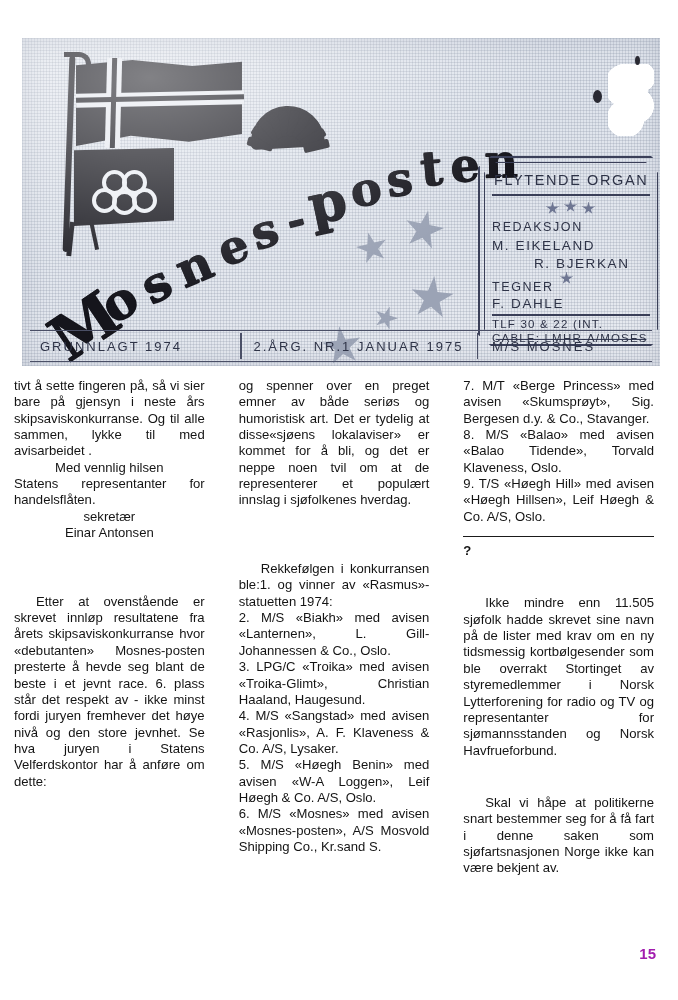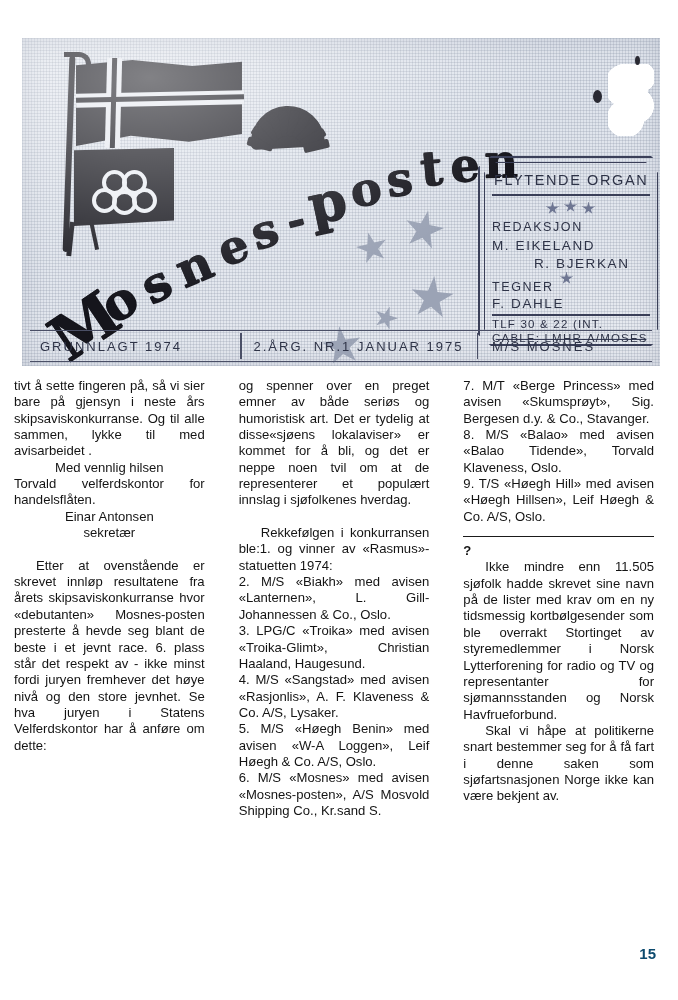--- a/index.html
+++ b/index.html
@@ -324,7 +324,7 @@
   <div class="col">
     <p>tivt å sette fingeren på, så vi sier bare på gjensyn i neste års skipsaviskonkurranse. Og til alle sammen, lykke til med avisarbeidet .</p>
     <p class="center">Med vennlig hilsen</p>
-    <p>Torvald velferdskontor for handelsflåten.</p>
+    <p>Statens representanter for handelsflåten.</p>
     <p class="center">Einar Antonsen</p>
     <p class="center">sekretær</p>
     <div class="gap"></div>

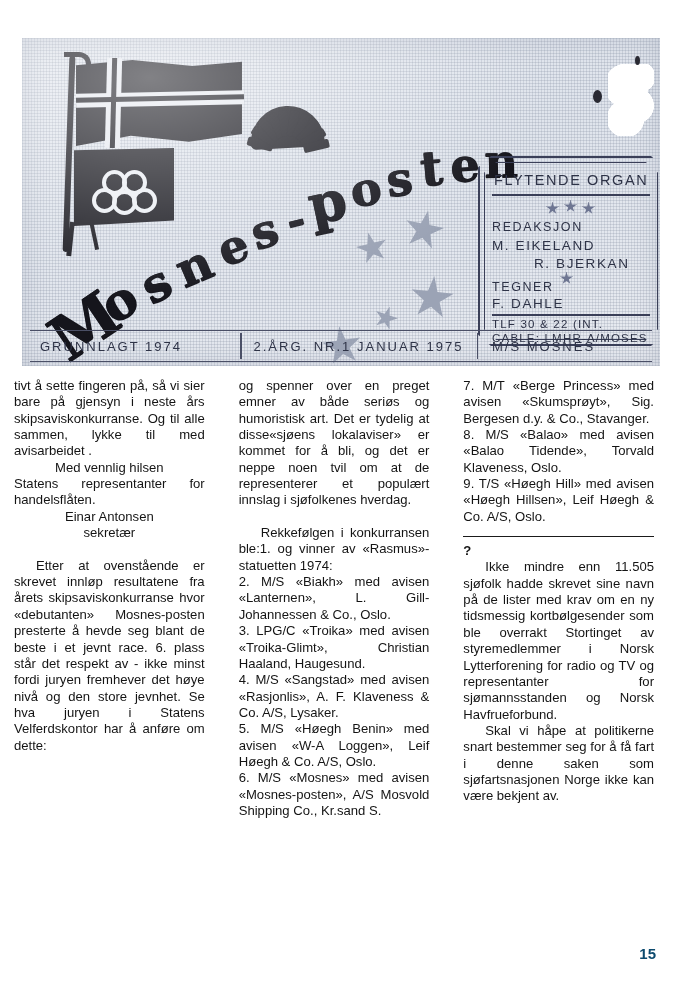--- a/index.html
+++ b/index.html
@@ -325,8 +325,8 @@
     <p>tivt å sette fingeren på, så vi sier bare på gjensyn i neste års skipsaviskonkurranse. Og til alle sammen, lykke til med avisarbeidet .</p>
     <p class="center">Med vennlig hilsen</p>
     <p>Statens representanter for handelsflåten.</p>
+    <p class="center">sekretær</p>
     <p class="center">Einar Antonsen</p>
-    <p class="center">sekretær</p>
     <div class="gap"></div>
     <p class="indent">Etter at ovenstående er skrevet innløp resultatene fra årets skipsaviskonkurranse hvor «debutanten» Mosnes-posten presterte å hevde seg blant de beste i et jevnt race. 6. plass står det respekt av - ikke minst fordi juryen fremhever det høye nivå og den store jevnhet. Se hva juryen i Statens Velferdskontor har å anføre om dette:</p>
   </div>

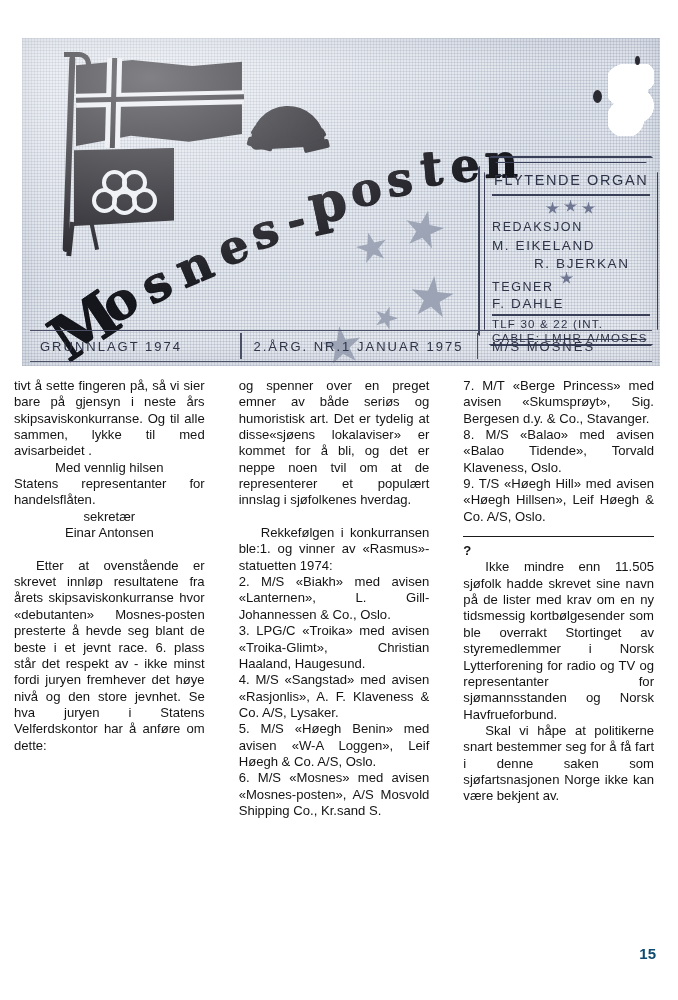--- a/index.html
+++ b/index.html
@@ -204,7 +204,7 @@
     font-family: "Liberation Sans", sans-serif;
     color: #141414;
   }
-  .col p.indent { text-indent: 22px; }
+  .col p.indent { text-indent: 22px; margin-top: 36px; }
   .col p.center { text-align: center; text-indent: 0; }
   .gap { height: 16.35px; }
   .hr {

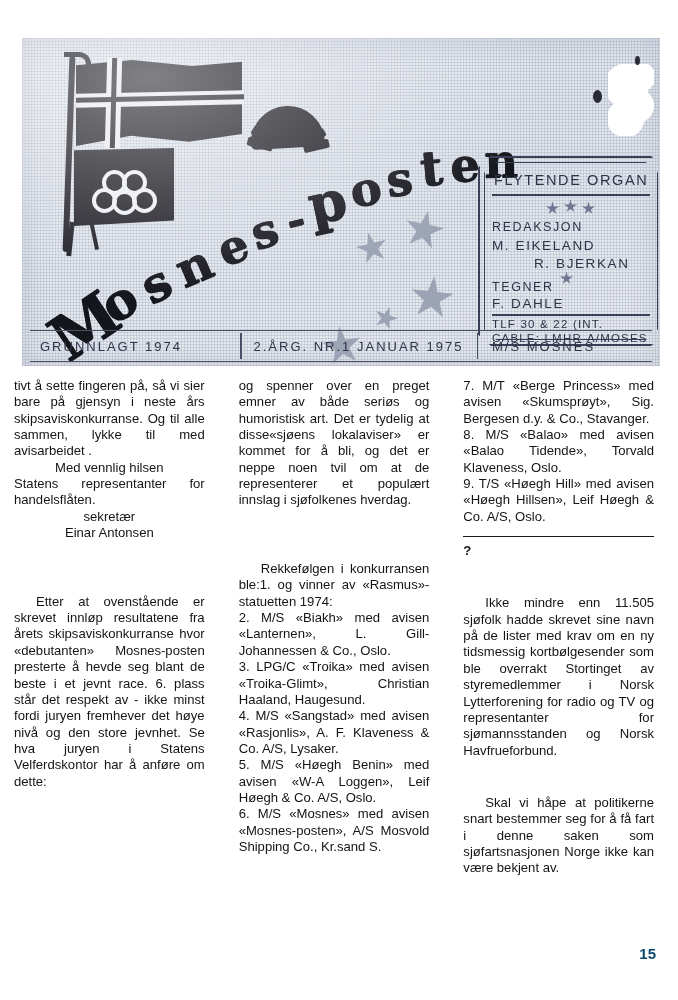--- a/index.html
+++ b/index.html
@@ -217,7 +217,7 @@
   }
   .pageno {
     position: absolute; right: 22px; bottom: 38px;
-    font-size: 15px; font-weight: 700; color: #0c4a6e;
+    font-size: 15px; font-weight: 700; color: #a21caf;
     font-family: "Liberation Sans", sans-serif;
   }
 </style>

